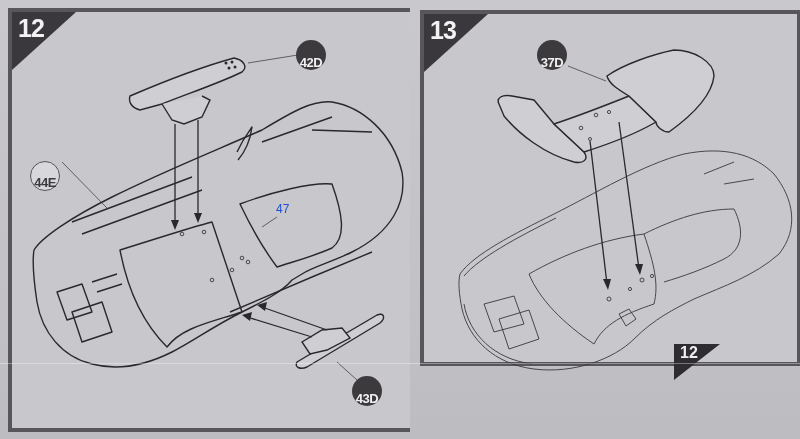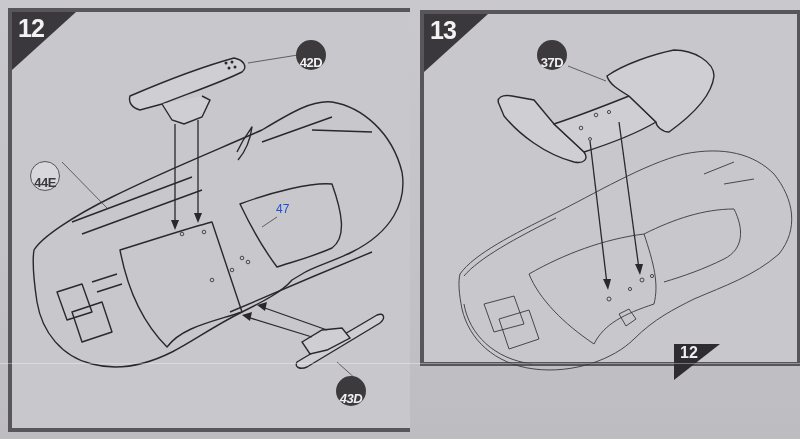--- a/index.html
+++ b/index.html
@@ -128,7 +128,7 @@
     <div class="callout light" style="left:18px; top:126px;margin-top:23px;">
       <span>44E</span>
     </div>
-    <div class="callout dark" style="left:324px; top:364px;font-style:italic;">
+    <div class="callout dark" style="left:340px; top:364px;">
       <span>43D</span>
     </div>
     <span class="part-label" style="left:264px; top:190px;">47</span>

